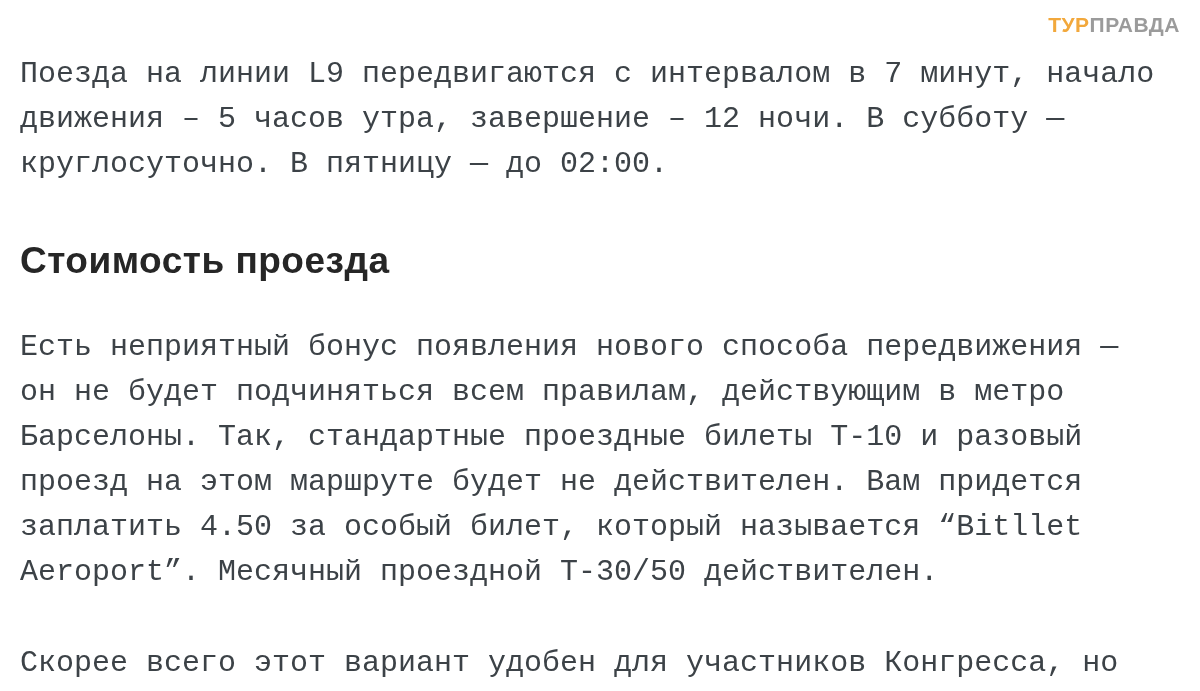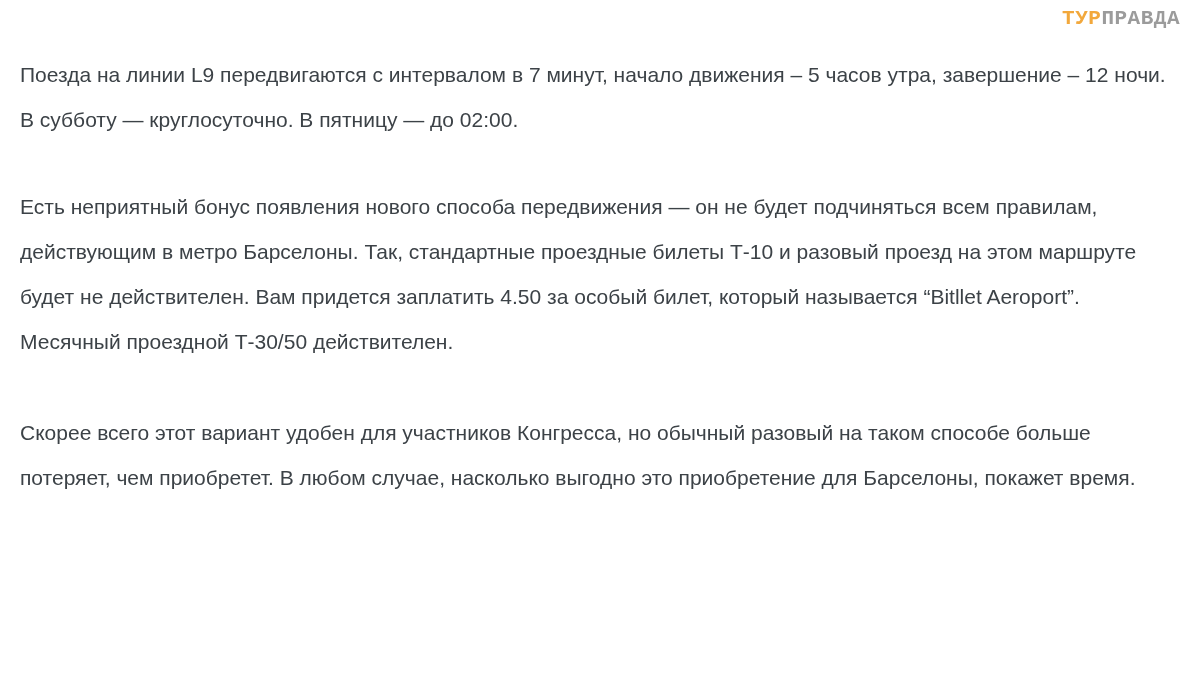--- a/index.html
+++ b/index.html
@@ -26,13 +26,13 @@
   
   .logo {
     position: absolute;
-    top: 7px;
+    top: 13px;
     right: 20px;
     font-size: 21px;
     font-weight: bold;
     letter-spacing: 0.5px;
     white-space: nowrap;
-    font-family: Liberation Mono, monospace;
+    font-family: Liberation Sans, sans-serif;
   }
   .logo .logo-accent { color: #f2a83c; }
   .logo .logo-rest   { color: #9b9b9b; }

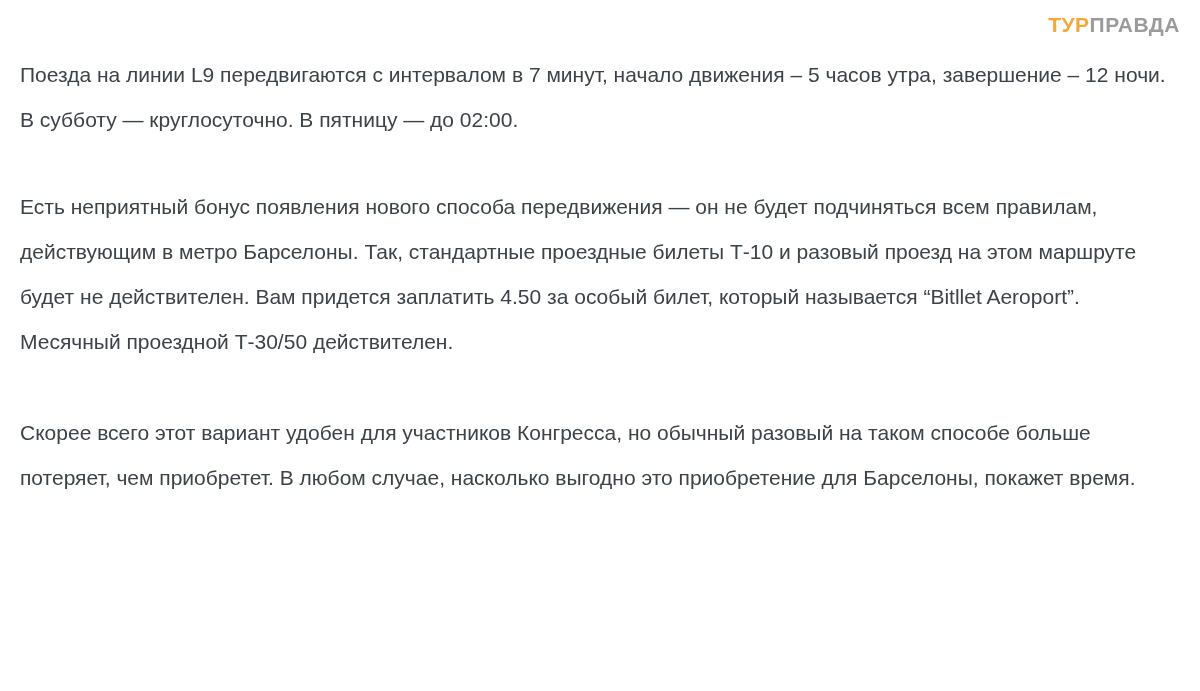--- a/index.html
+++ b/index.html
@@ -54,10 +54,10 @@
   
   p.body-text {
     color: #3c4247;
-    font-size: 21px;
+    font-size: 30px;
     line-height: 45px;
     max-width: 1150px;
-    font-family: Liberation Sans, sans-serif;
+    font-family: Liberation Mono, monospace;
   }
 
   p.body-text.first  { margin-top: 42px; }

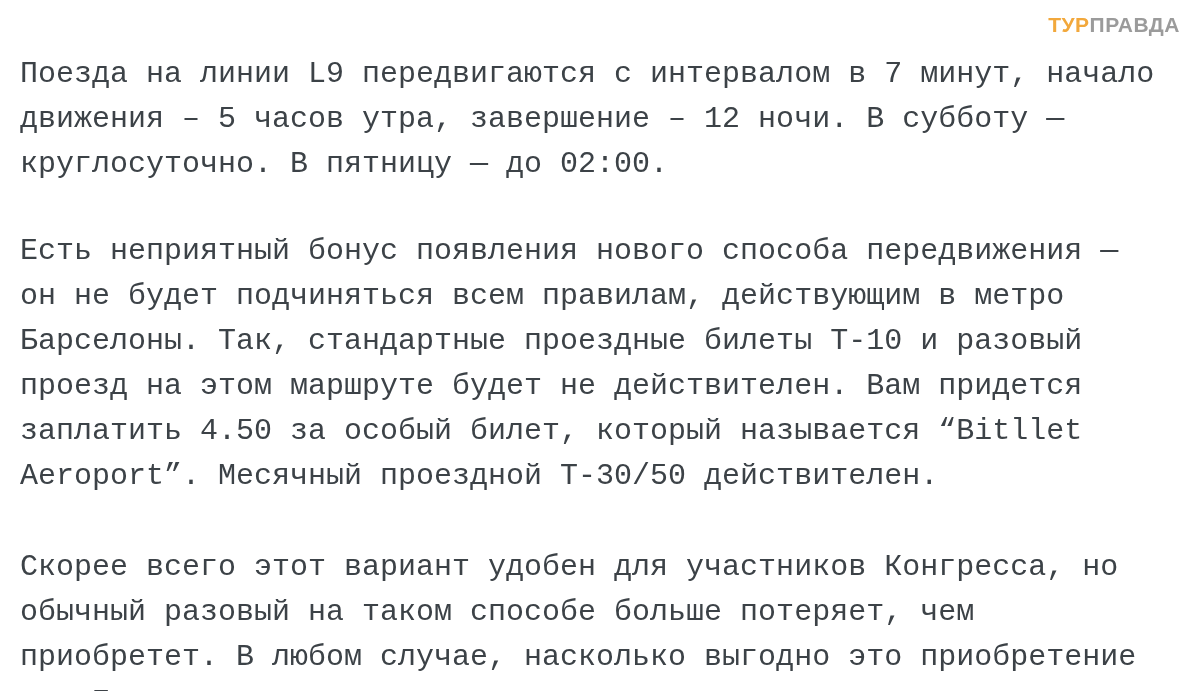--- a/index.html
+++ b/index.html
@@ -76,6 +76,7 @@
 
   <p class="body-text first">Поезда на линии L9 передвигаются с интервалом в 7 минут, начало движения – 5 часов утра, завершение – 12 ночи. В субботу — круглосуточно. В пятницу — до 02:00.</p>
 
+  <h2 class="heading">Стоимость проезда</h2>
 
   <p class="body-text second">Есть неприятный бонус появления нового способа передвижения — он не будет подчиняться всем правилам, действующим в метро Барселоны.  Так, стандартные проездные билеты Т-10 и разовый проезд на этом маршруте будет не действителен.  Вам придется заплатить 4.50 за особый билет, который называется “Bitllet Aeroport”. Месячный проездной Т-30/50 действителен.</p>
 

